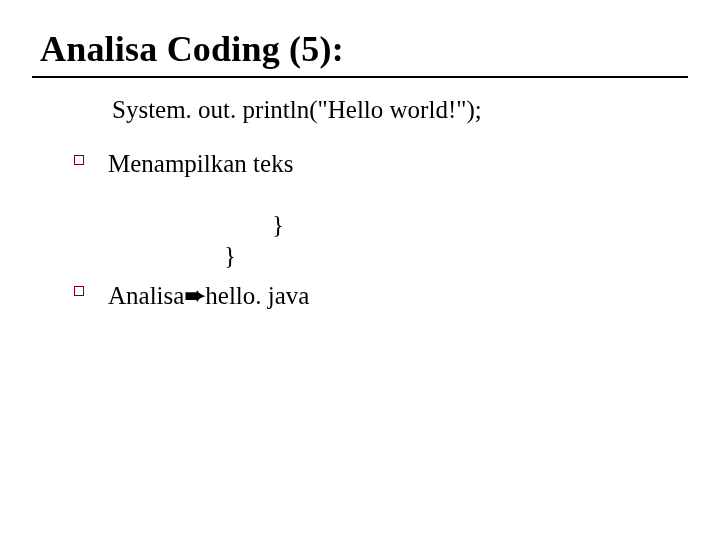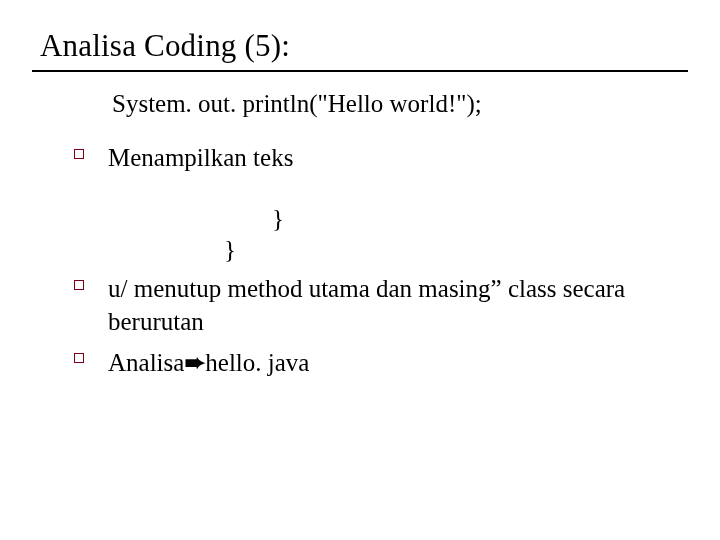--- a/index.html
+++ b/index.html
@@ -19,8 +19,8 @@
     position: relative;
   }
   .title {
-    font-size: 31px;
-    font-weight: 400;
+    font-size: 36px;
+    font-weight: 700;
     margin: 0 0 6px 0;
     letter-spacing: 0.2px;
   }

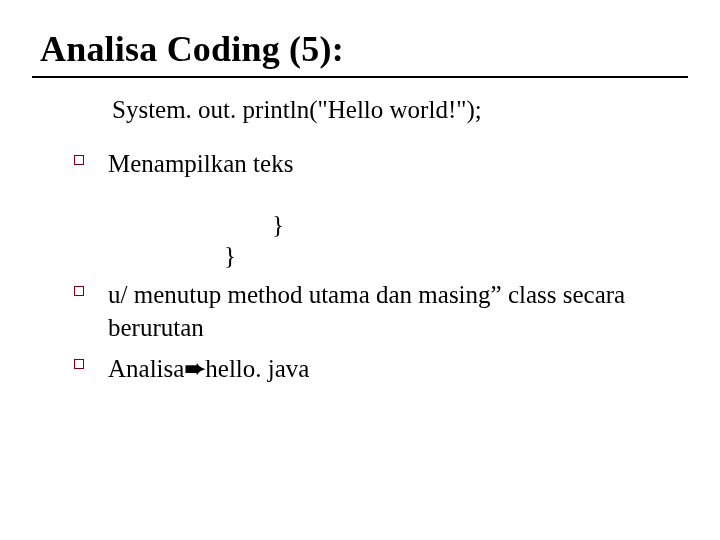--- a/index.html
+++ b/index.html
@@ -100,9 +100,6 @@
       </div>
     </li>
     <li>
-      <span>u/ menutup method utama dan masing” class secara berurutan</span>
-    </li>
-    <li>
       <span class="app-line">
         <span>Analisa</span><span class="arrow">➨</span><span>hello. java</span>
       </span>

